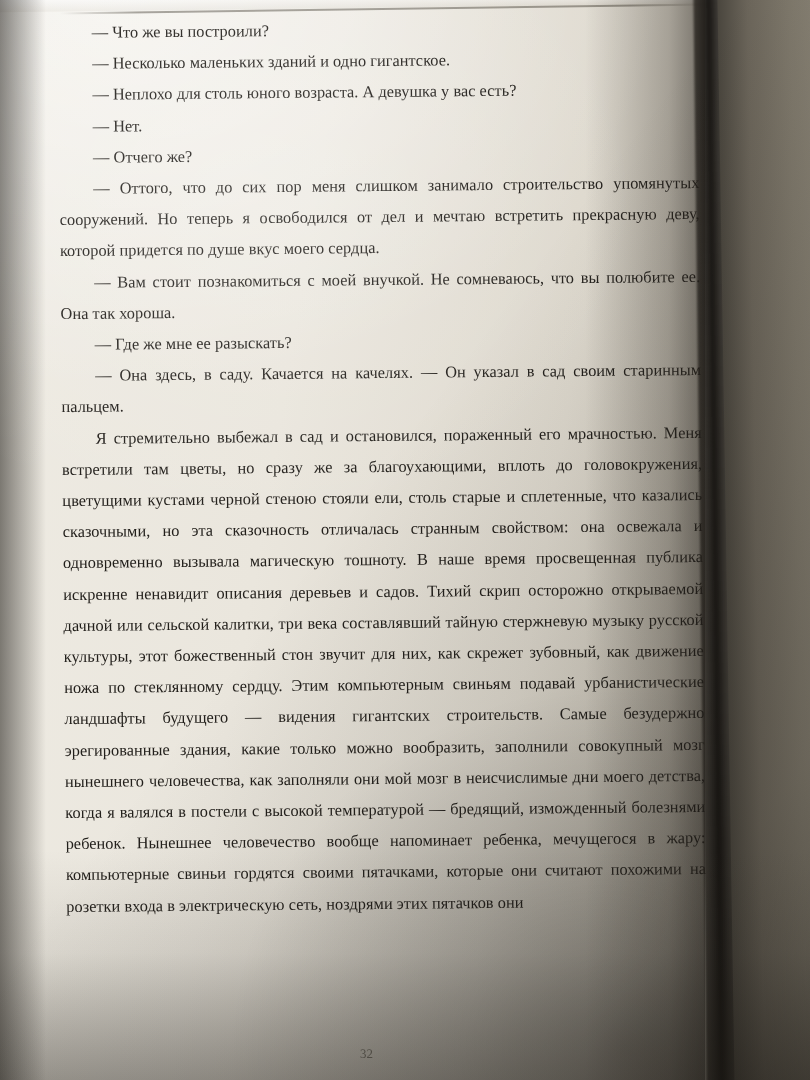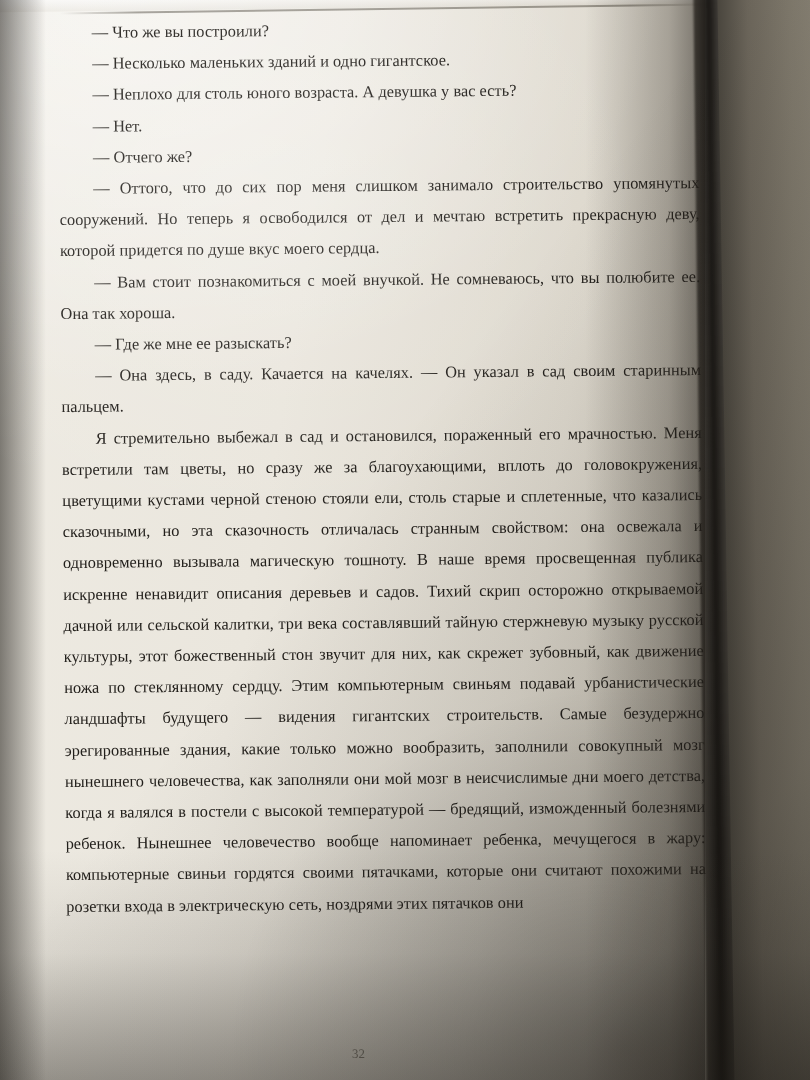--- a/index.html
+++ b/index.html
@@ -134,7 +134,7 @@
   .page-number {
     position: absolute;
     bottom: 18px;
-    left: 352px;
+    left: 360px;
     font-size: 13px;
     color: rgba(40,36,30,0.55);
     transform: rotate(-0.6deg);

